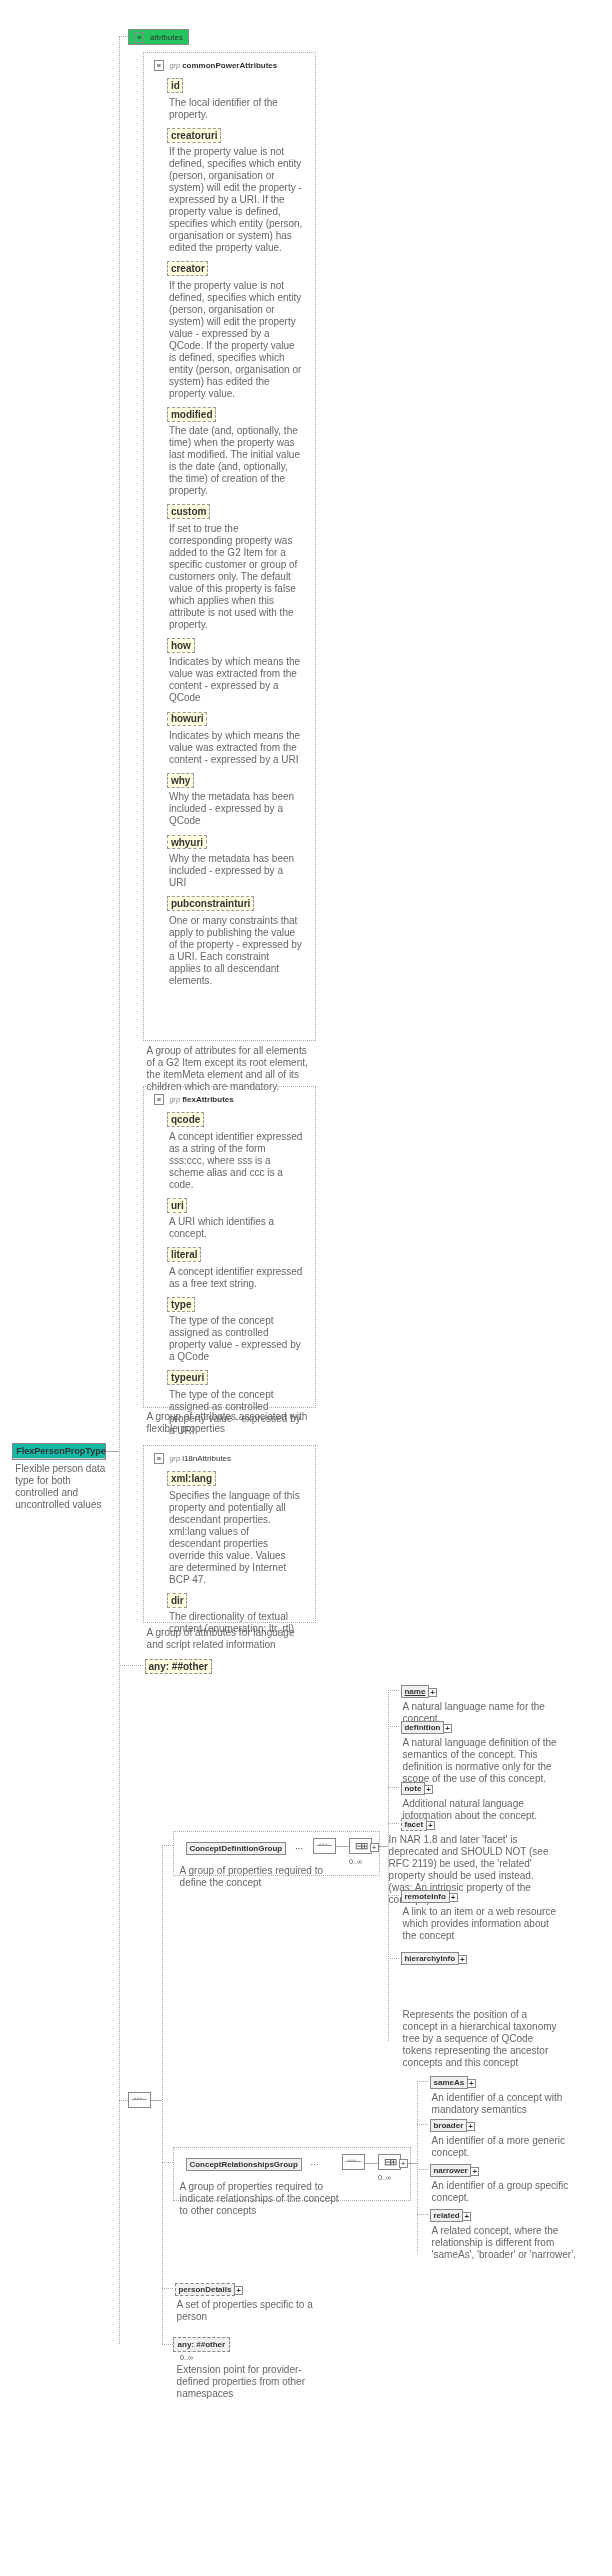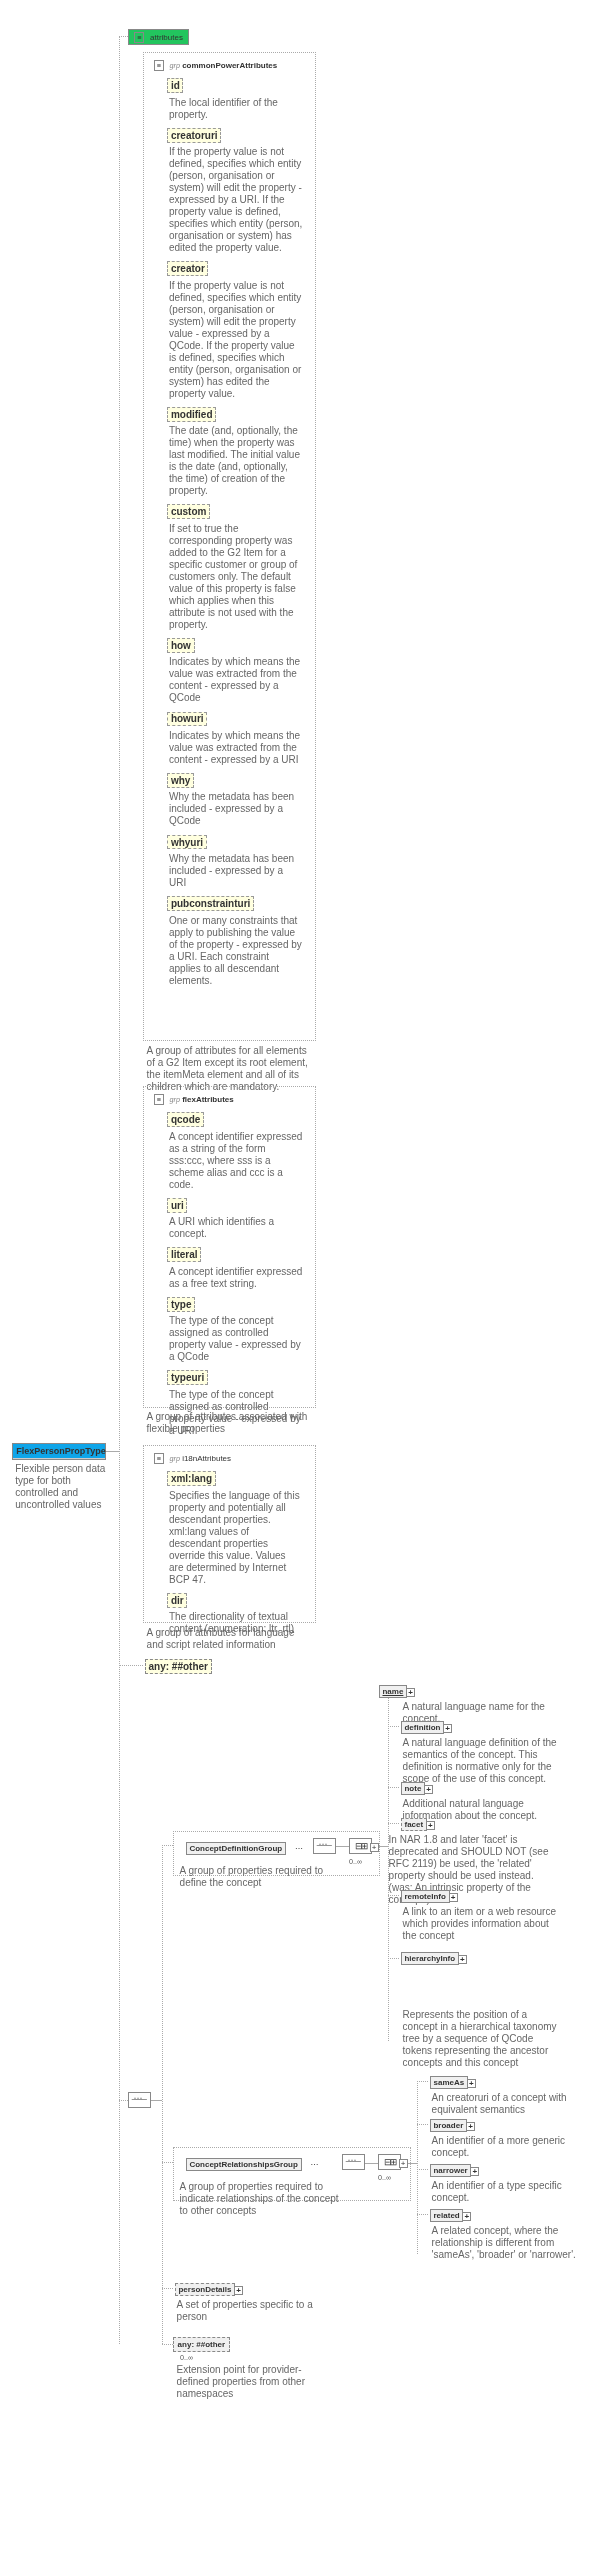--- a/index.html
+++ b/index.html
@@ -7,7 +7,7 @@
 .canvas{position:relative;width:595px;height:2576px}
 .node{position:absolute;border:0.9px solid #888;background:#fff}
 .node-header{font-weight:bold;padding:1.8px 3.6px;font-size:9px;background:#f5f5f5;border-bottom:0.9px solid #ccc}
-.node-type{background:#0ea5e9}
+.node-type{background:#14b8a6}
 .attr-box{border:0.9px dashed #999;background:#ffffe0;padding:0.9px 2.7px;margin:1.8px;display:inline-block;font-weight:bold;font-size:10px}
 .elem-box{border:0.9px solid #888;background:#f0f0f0;padding:0.9px 2.7px;margin:1.8px;display:inline-block;font-weight:bold;font-size:8px}
 .elem-box.dashed{border:0.9px dashed #888}

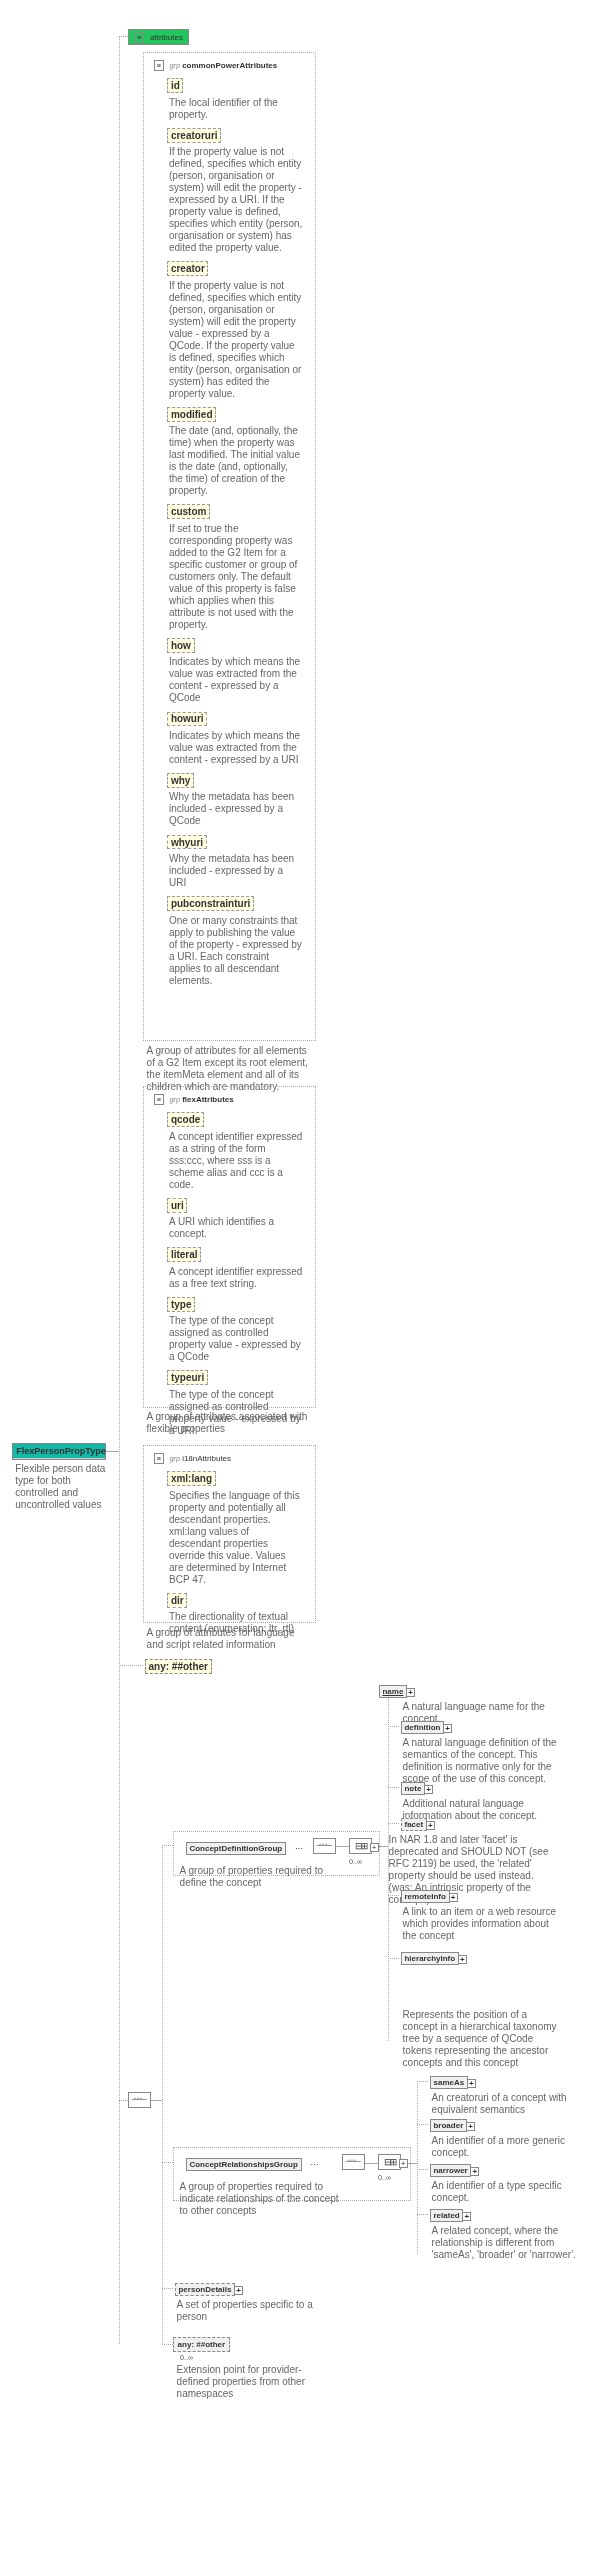--- a/index.html
+++ b/index.html
@@ -134,7 +134,7 @@
 
 <div id="cdef-items">
       <div class="hdotted" style="left: 379px; top: 1681px; width: 10.8px;"></div>
-      <div class="elem-box" style="position: absolute; left: 368px; top: 1674px; text-decoration: underline;">name<div class="plus" style="right:-9px;top:1.8px">+</div></div>
+      <div class="elem-box" style="position: absolute; left: 390px; top: 1674px; text-decoration: underline;">name<div class="plus" style="right:-9px;top:1.8px">+</div></div>
       <div class="desc" style="position: absolute; left: 390px; top: 1690px; width: 171px;">A natural language name for the concept.</div>
       <div class="hdotted" style="left: 379px; top: 1717px; width: 10.8px;"></div>
       <div class="elem-box" style="position: absolute; left: 390px; top: 1710px;">definition<div class="plus" style="right:-9px;top:1.8px">+</div></div>

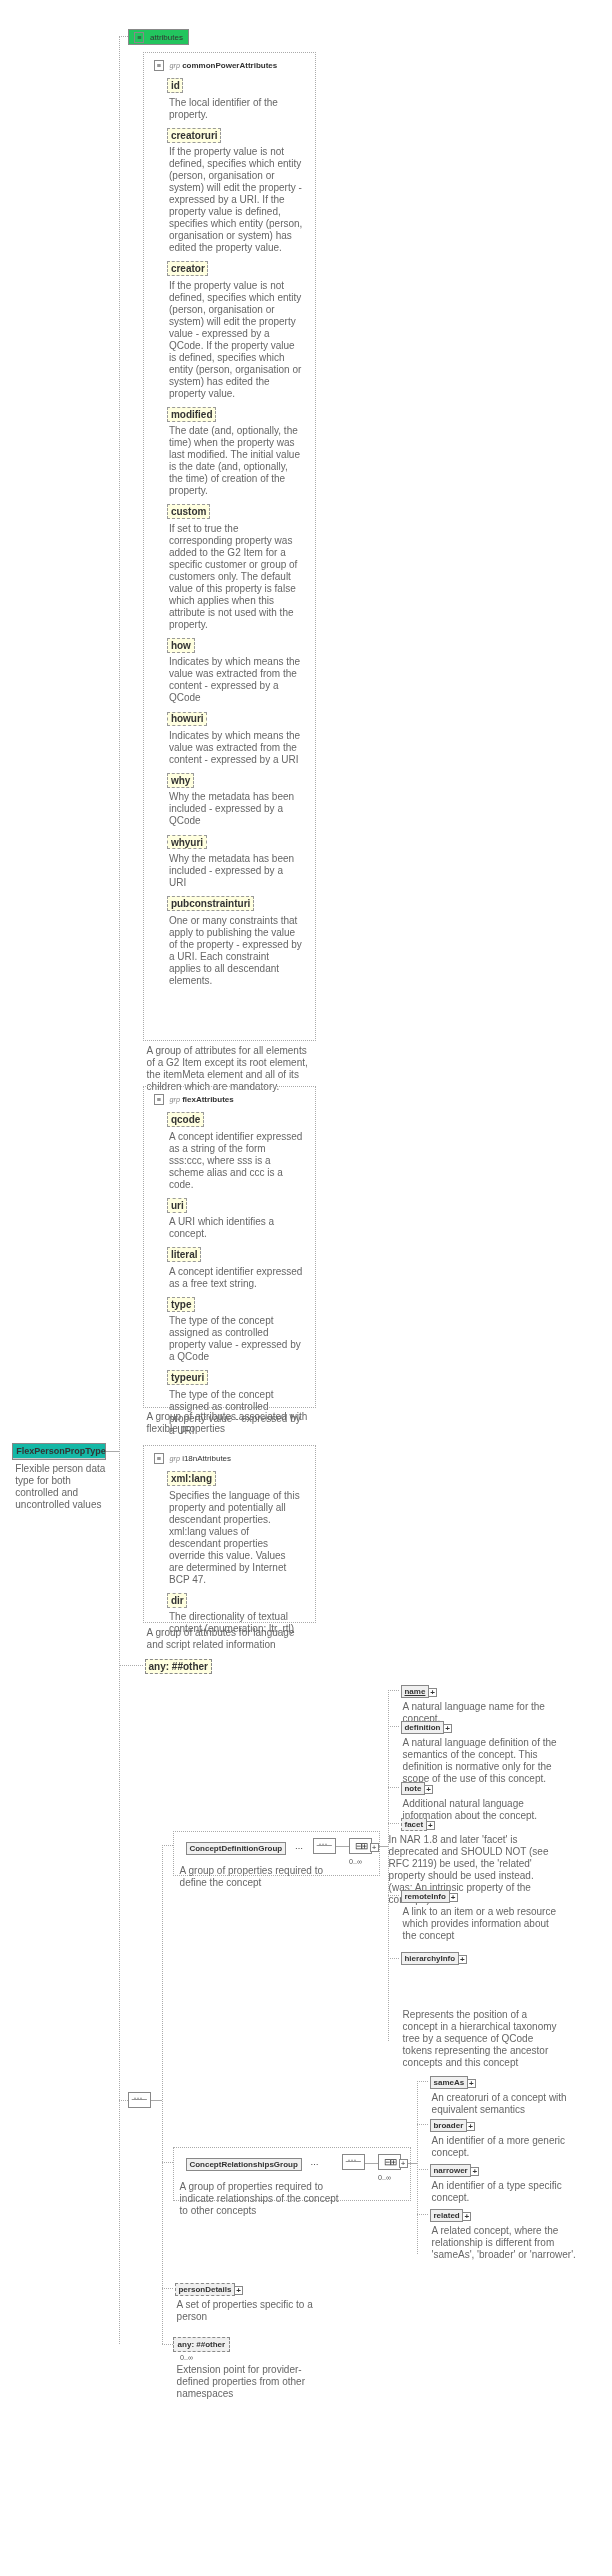--- a/index.html
+++ b/index.html
@@ -177,7 +177,7 @@
 <div id="crel-items">
       <div class="hdotted" style="left: 408px; top: 2072px; width: 10.8px;"></div>
       <div class="elem-box" style="position: absolute; left: 419px; top: 2065px;">sameAs<div class="plus" style="right:-9px;top:1.8px">+</div></div>
-      <div class="desc" style="position: absolute; left: 419px; top: 2081px; width: 162px;">An creatoruri of a concept with equivalent semantics</div>
+      <div class="desc" style="position: absolute; left: 419px; top: 2081px; width: 162px;">An identifier of a concept with mandatory semantics</div>
       <div class="hdotted" style="left: 408px; top: 2115px; width: 10.8px;"></div>
       <div class="elem-box" style="position: absolute; left: 419px; top: 2108px;">broader<div class="plus" style="right:-9px;top:1.8px">+</div></div>
       <div class="desc" style="position: absolute; left: 419px; top: 2124px; width: 162px;">An identifier of a more generic concept.</div>

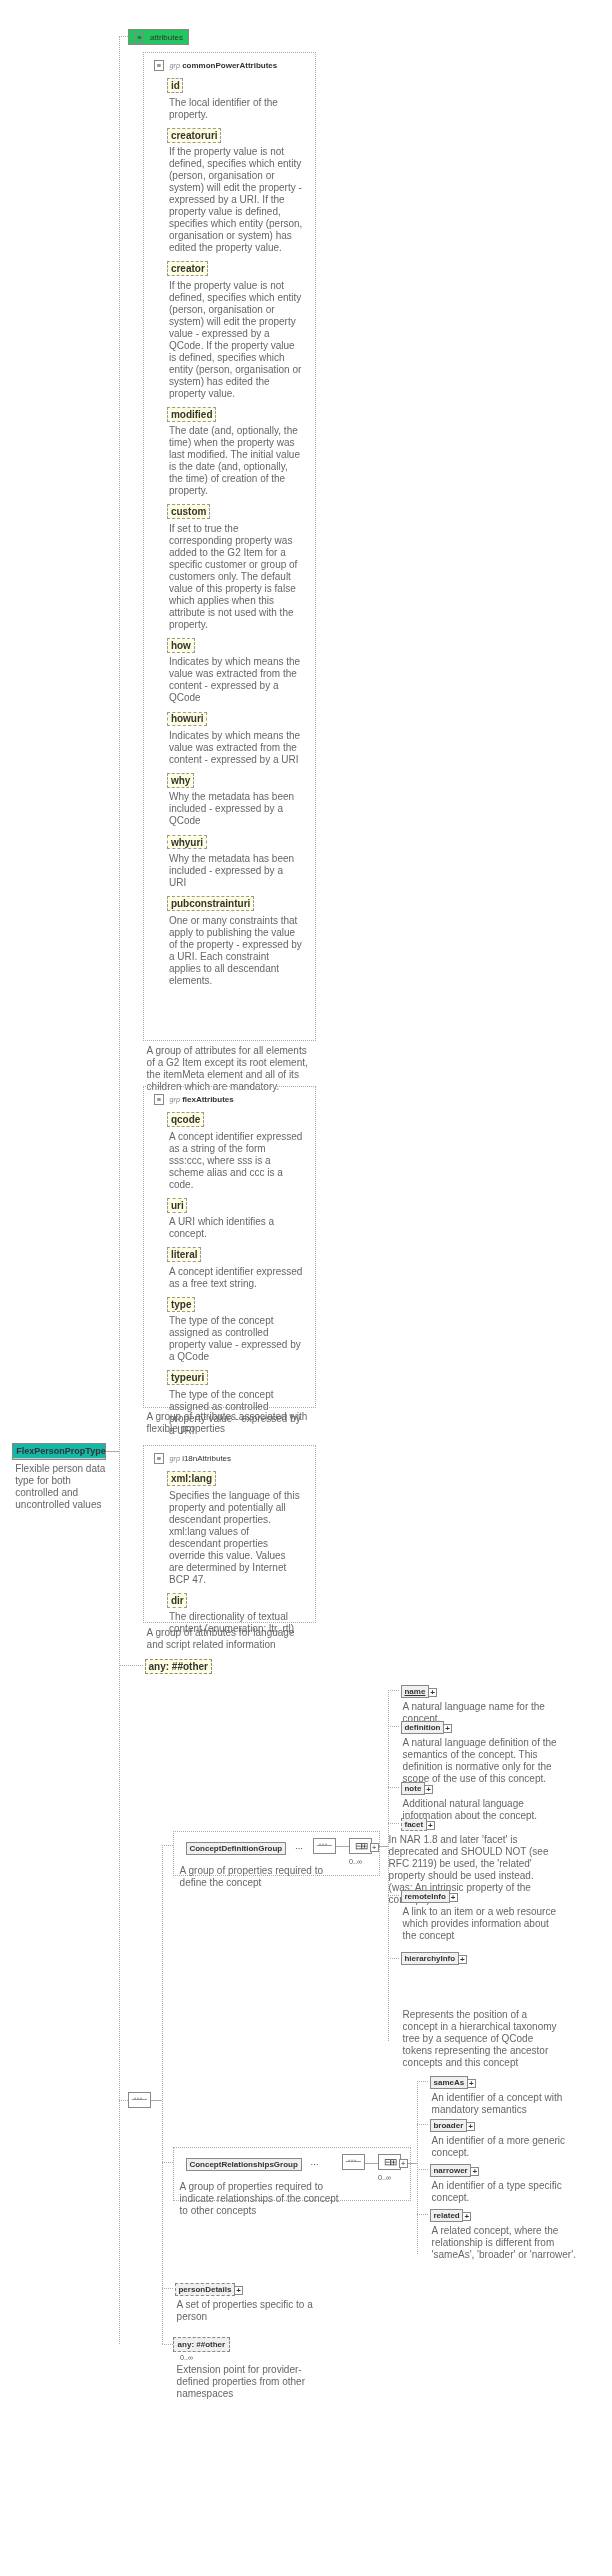--- a/index.html
+++ b/index.html
@@ -183,7 +183,7 @@
       <div class="desc" style="position: absolute; left: 419px; top: 2124px; width: 162px;">An identifier of a more generic concept.</div>
       <div class="hdotted" style="left: 408px; top: 2160px; width: 10.8px;"></div>
       <div class="elem-box" style="position: absolute; left: 419px; top: 2153px;">narrower<div class="plus" style="right:-9px;top:1.8px">+</div></div>
-      <div class="desc" style="position: absolute; left: 419px; top: 2169px; width: 162px;">An identifier of a type specific concept.</div>
+      <div class="desc" style="position: absolute; left: 419px; top: 2169px; width: 162px;">An identifier of a group specific concept.</div>
       <div class="hdotted" style="left: 408px; top: 2205px; width: 10.8px;"></div>
       <div class="elem-box" style="position: absolute; left: 419px; top: 2198px;">related<div class="plus" style="right:-9px;top:1.8px">+</div></div>
       <div class="desc" style="position: absolute; left: 419px; top: 2214px; width: 162px;">A related concept, where the relationship is different from 'sameAs', 'broader' or 'narrower'.</div>

